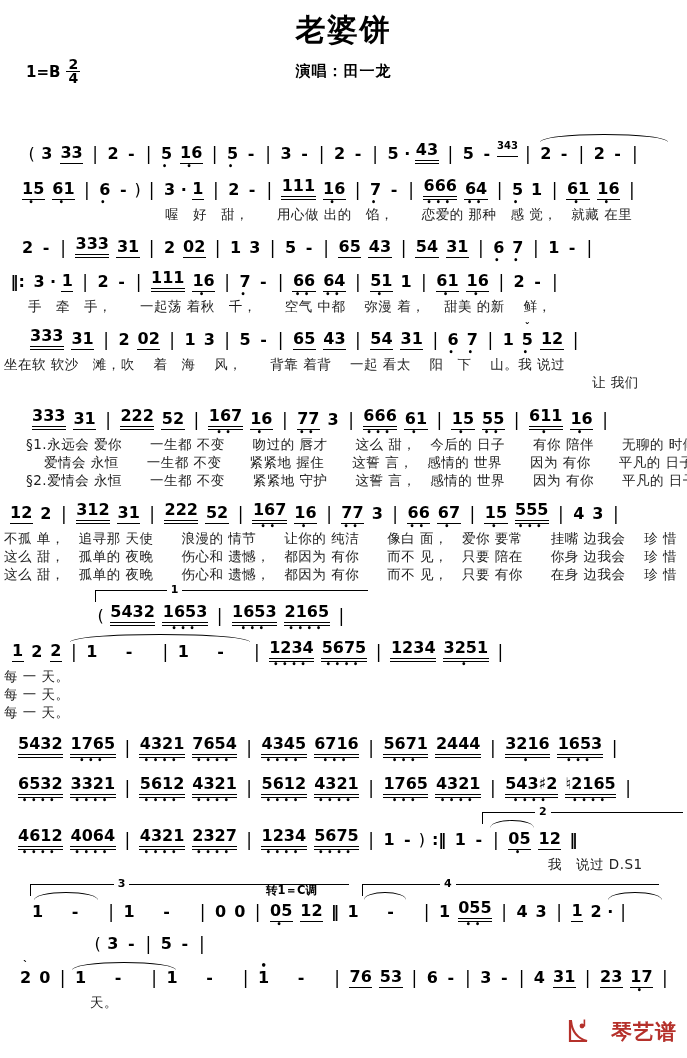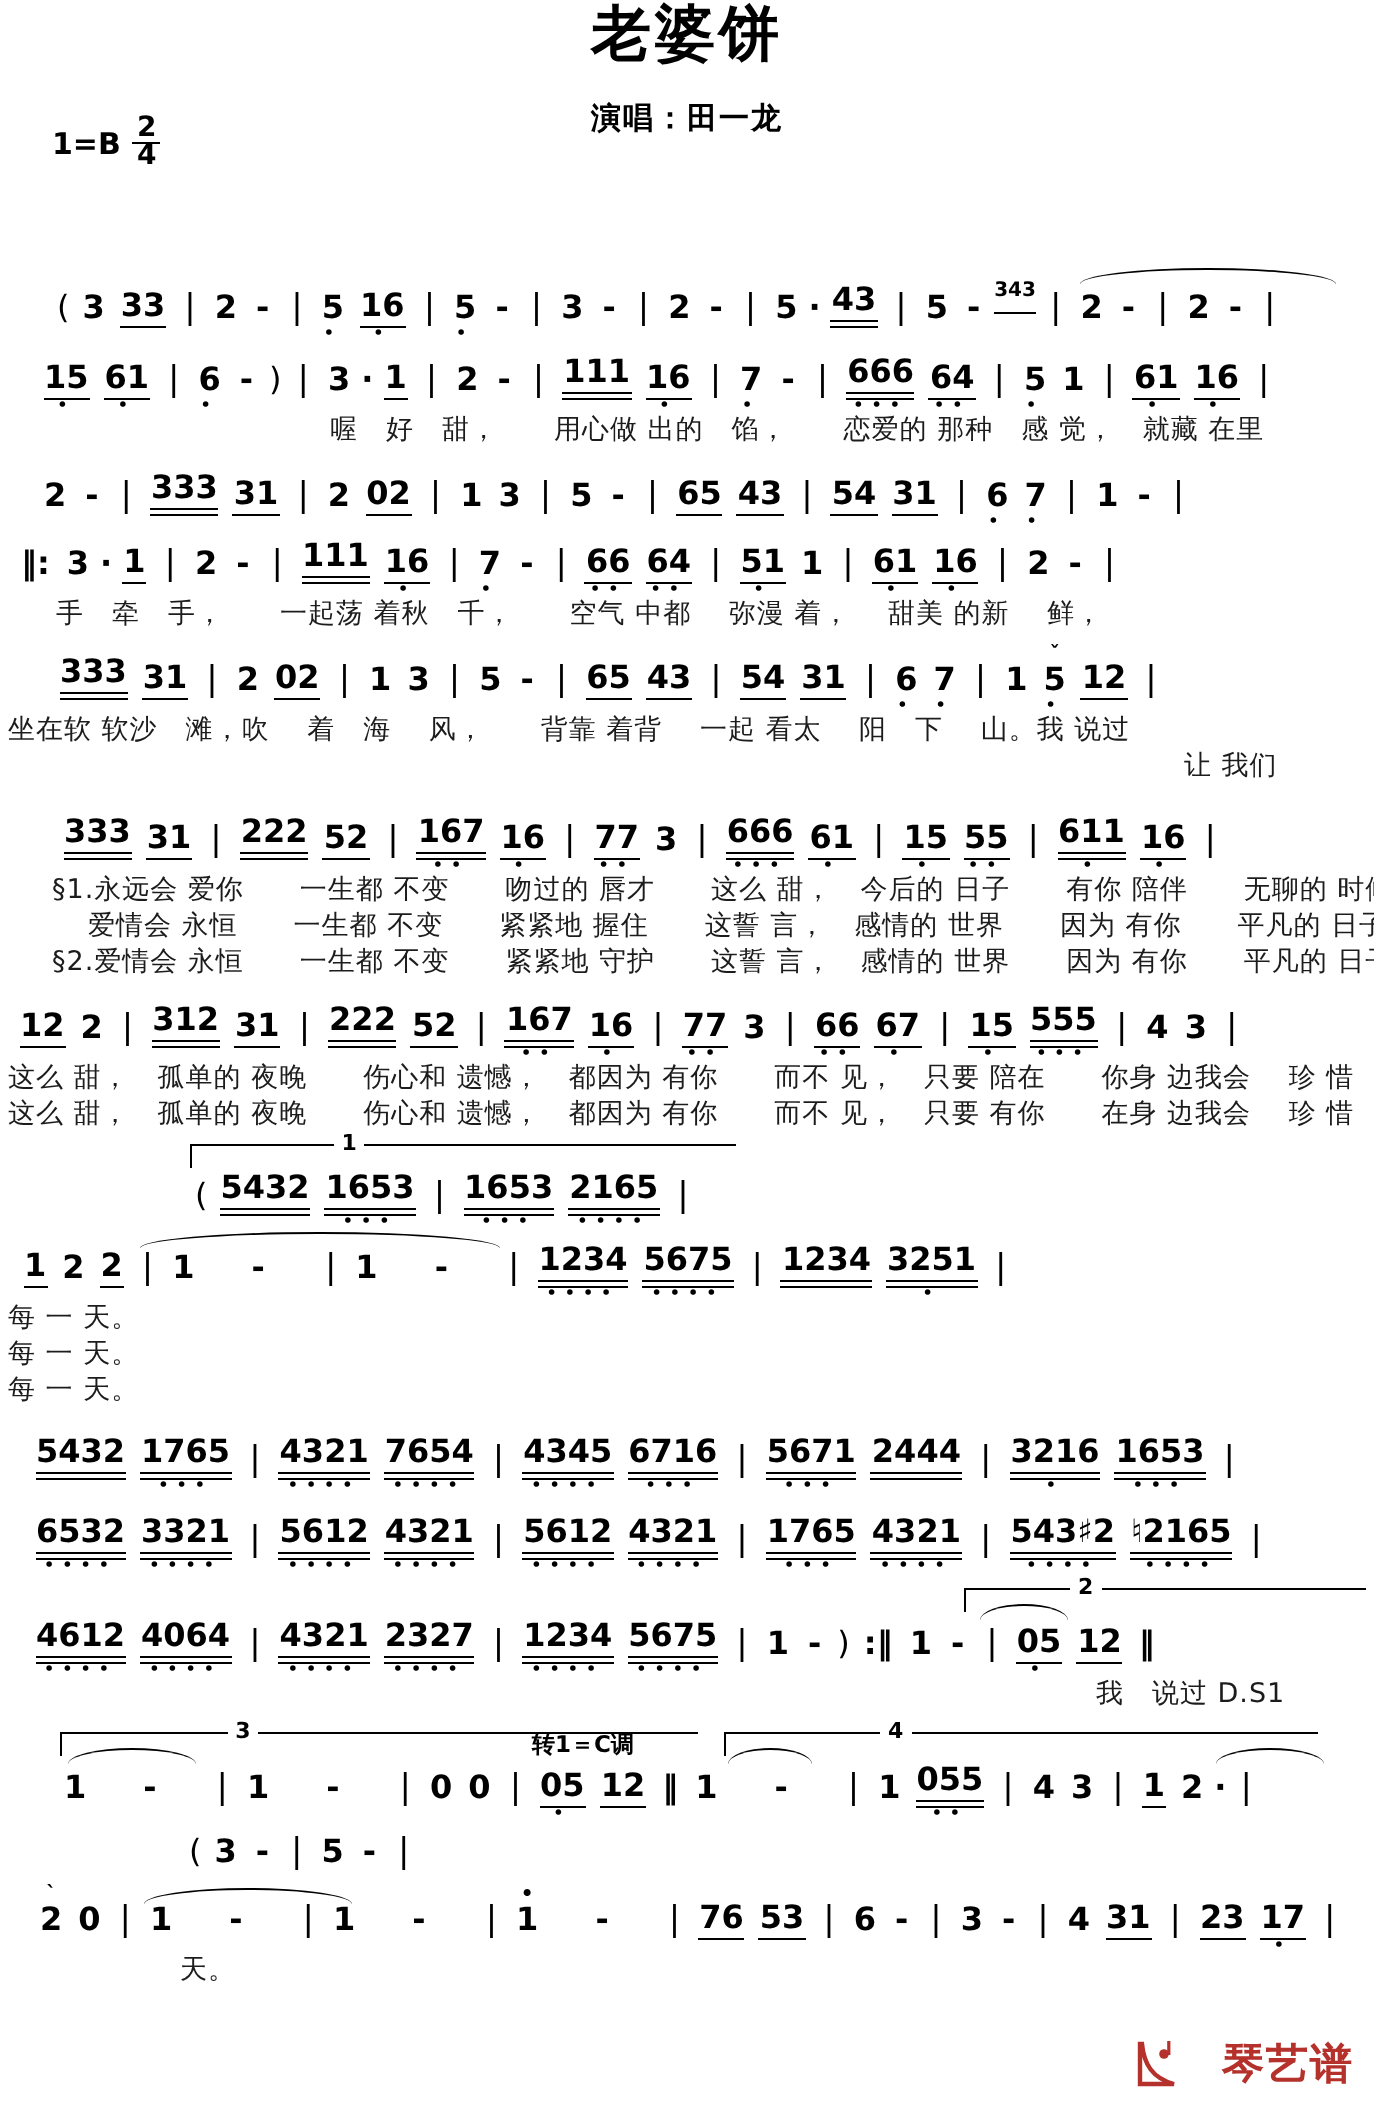--- a/index.html
+++ b/index.html
@@ -11,7 +11,7 @@
   
   .title{
     text-align:center;font-size:30px;font-weight:bold;letter-spacing:2px;
-    line-height:36px;
+    padding-top:12px;line-height:36px;
   }
   .performer{
     text-align:center;font-size:15px;font-weight:600;margin-top:14px;letter-spacing:1px;

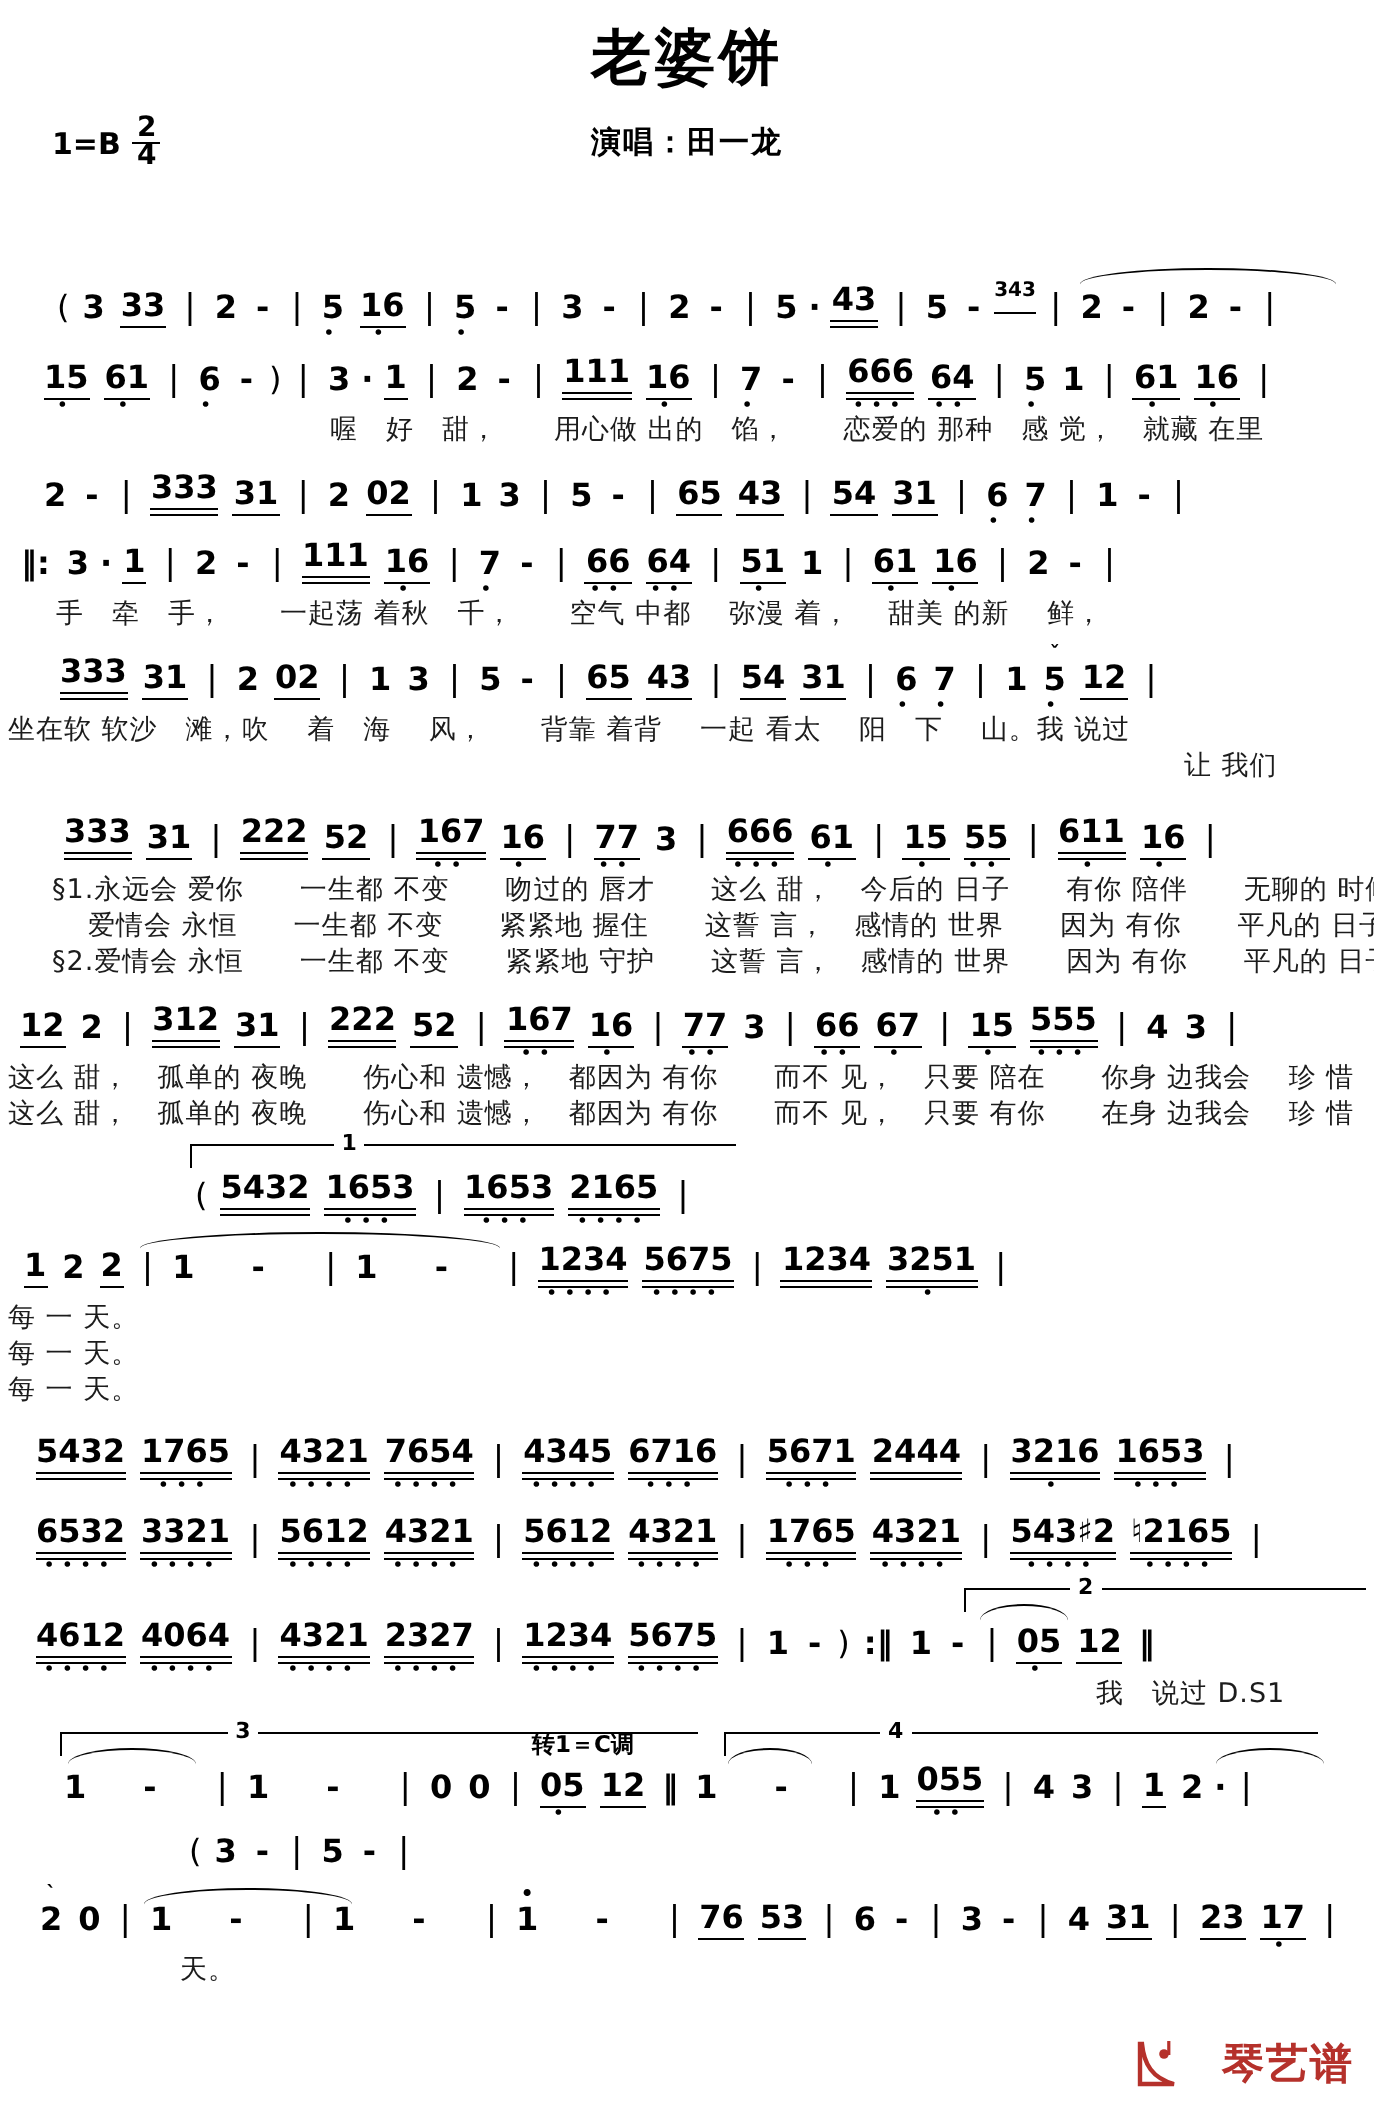--- a/index.html
+++ b/index.html
@@ -329,6 +329,9 @@
           <span class="tok bar"><span class="n">|</span></span>
         </div>
         <div class="lrow">
+          <span class="lseg" style="left: 4px;">不孤 单，　追寻那 天使　　浪漫的 情节　　让你的 纯洁　　像白 面，　爱你 要常　　挂嘴 边我会　 珍 惜</span>
+        </div>
+        <div class="lrow">
           <span class="lseg" style="left: 4px;">这么 甜，　孤单的 夜晚　　伤心和 遗憾，　都因为 有你　　而不 见，　只要 陪在　　你身 边我会　 珍 惜</span>
         </div>
         <div class="lrow">

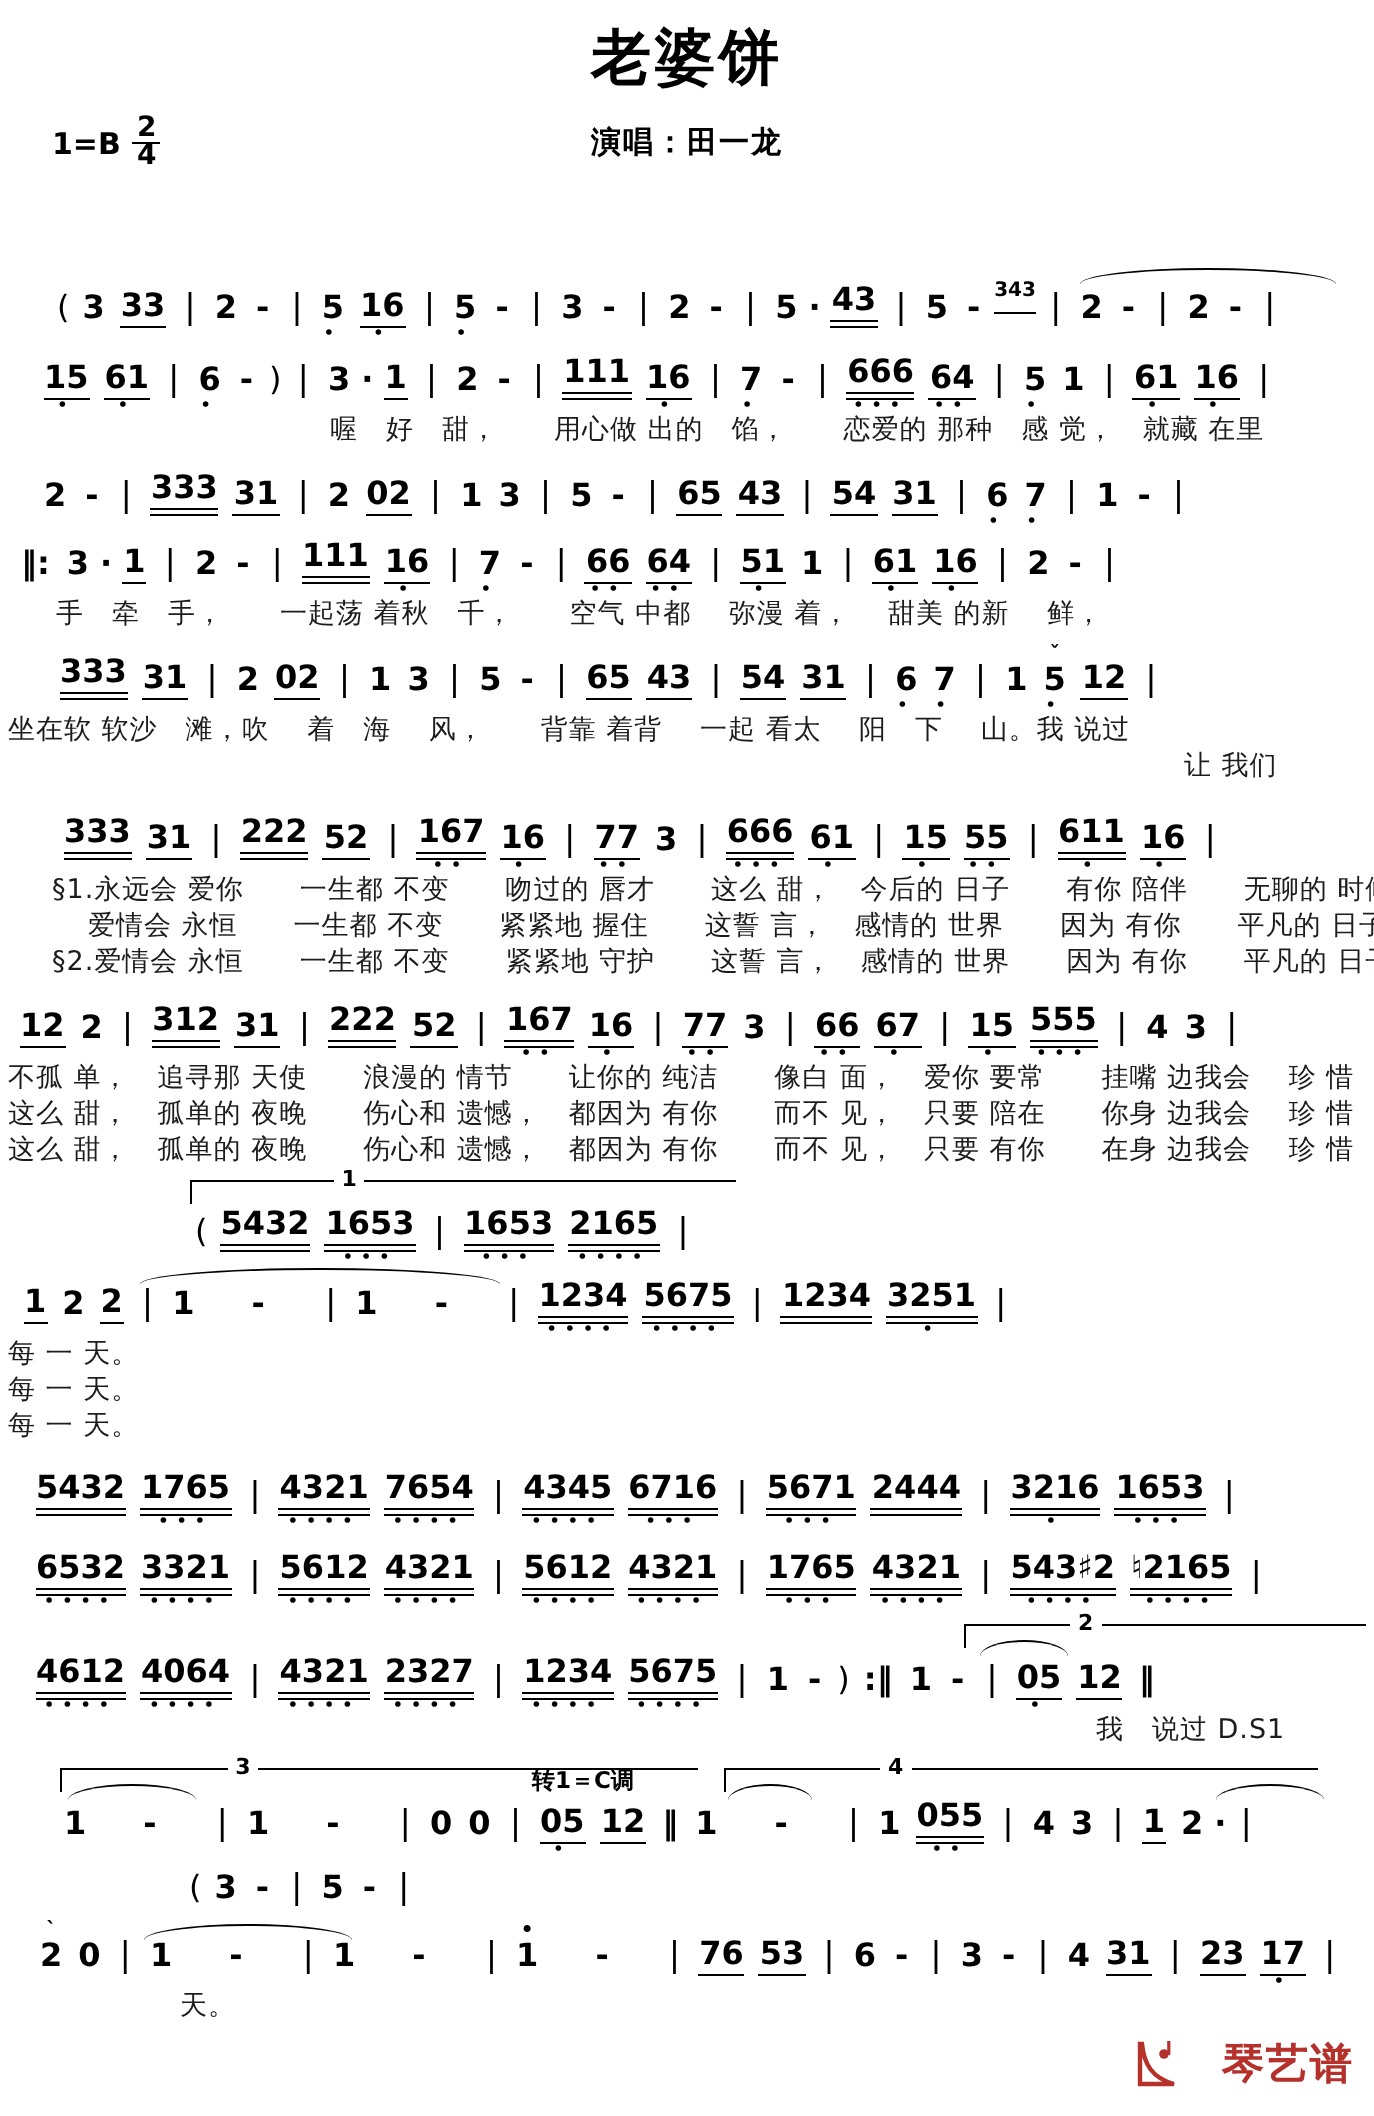--- a/index.html
+++ b/index.html
@@ -70,7 +70,7 @@
   .ovtxt{position:absolute;font-size:11.5px;font-weight:bold;white-space:nowrap;}
   
   .logo{
-    position:absolute;right:10px;bottom:12px;display:flex;align-items:flex-end;gap:18px;
+    position:absolute;right:10px;bottom:12px;display:flex;align-items:flex-start;gap:18px;
     color:#b5312b;
   }
   .logo-text{font-size:21px;font-weight:bold;letter-spacing:1px;}

